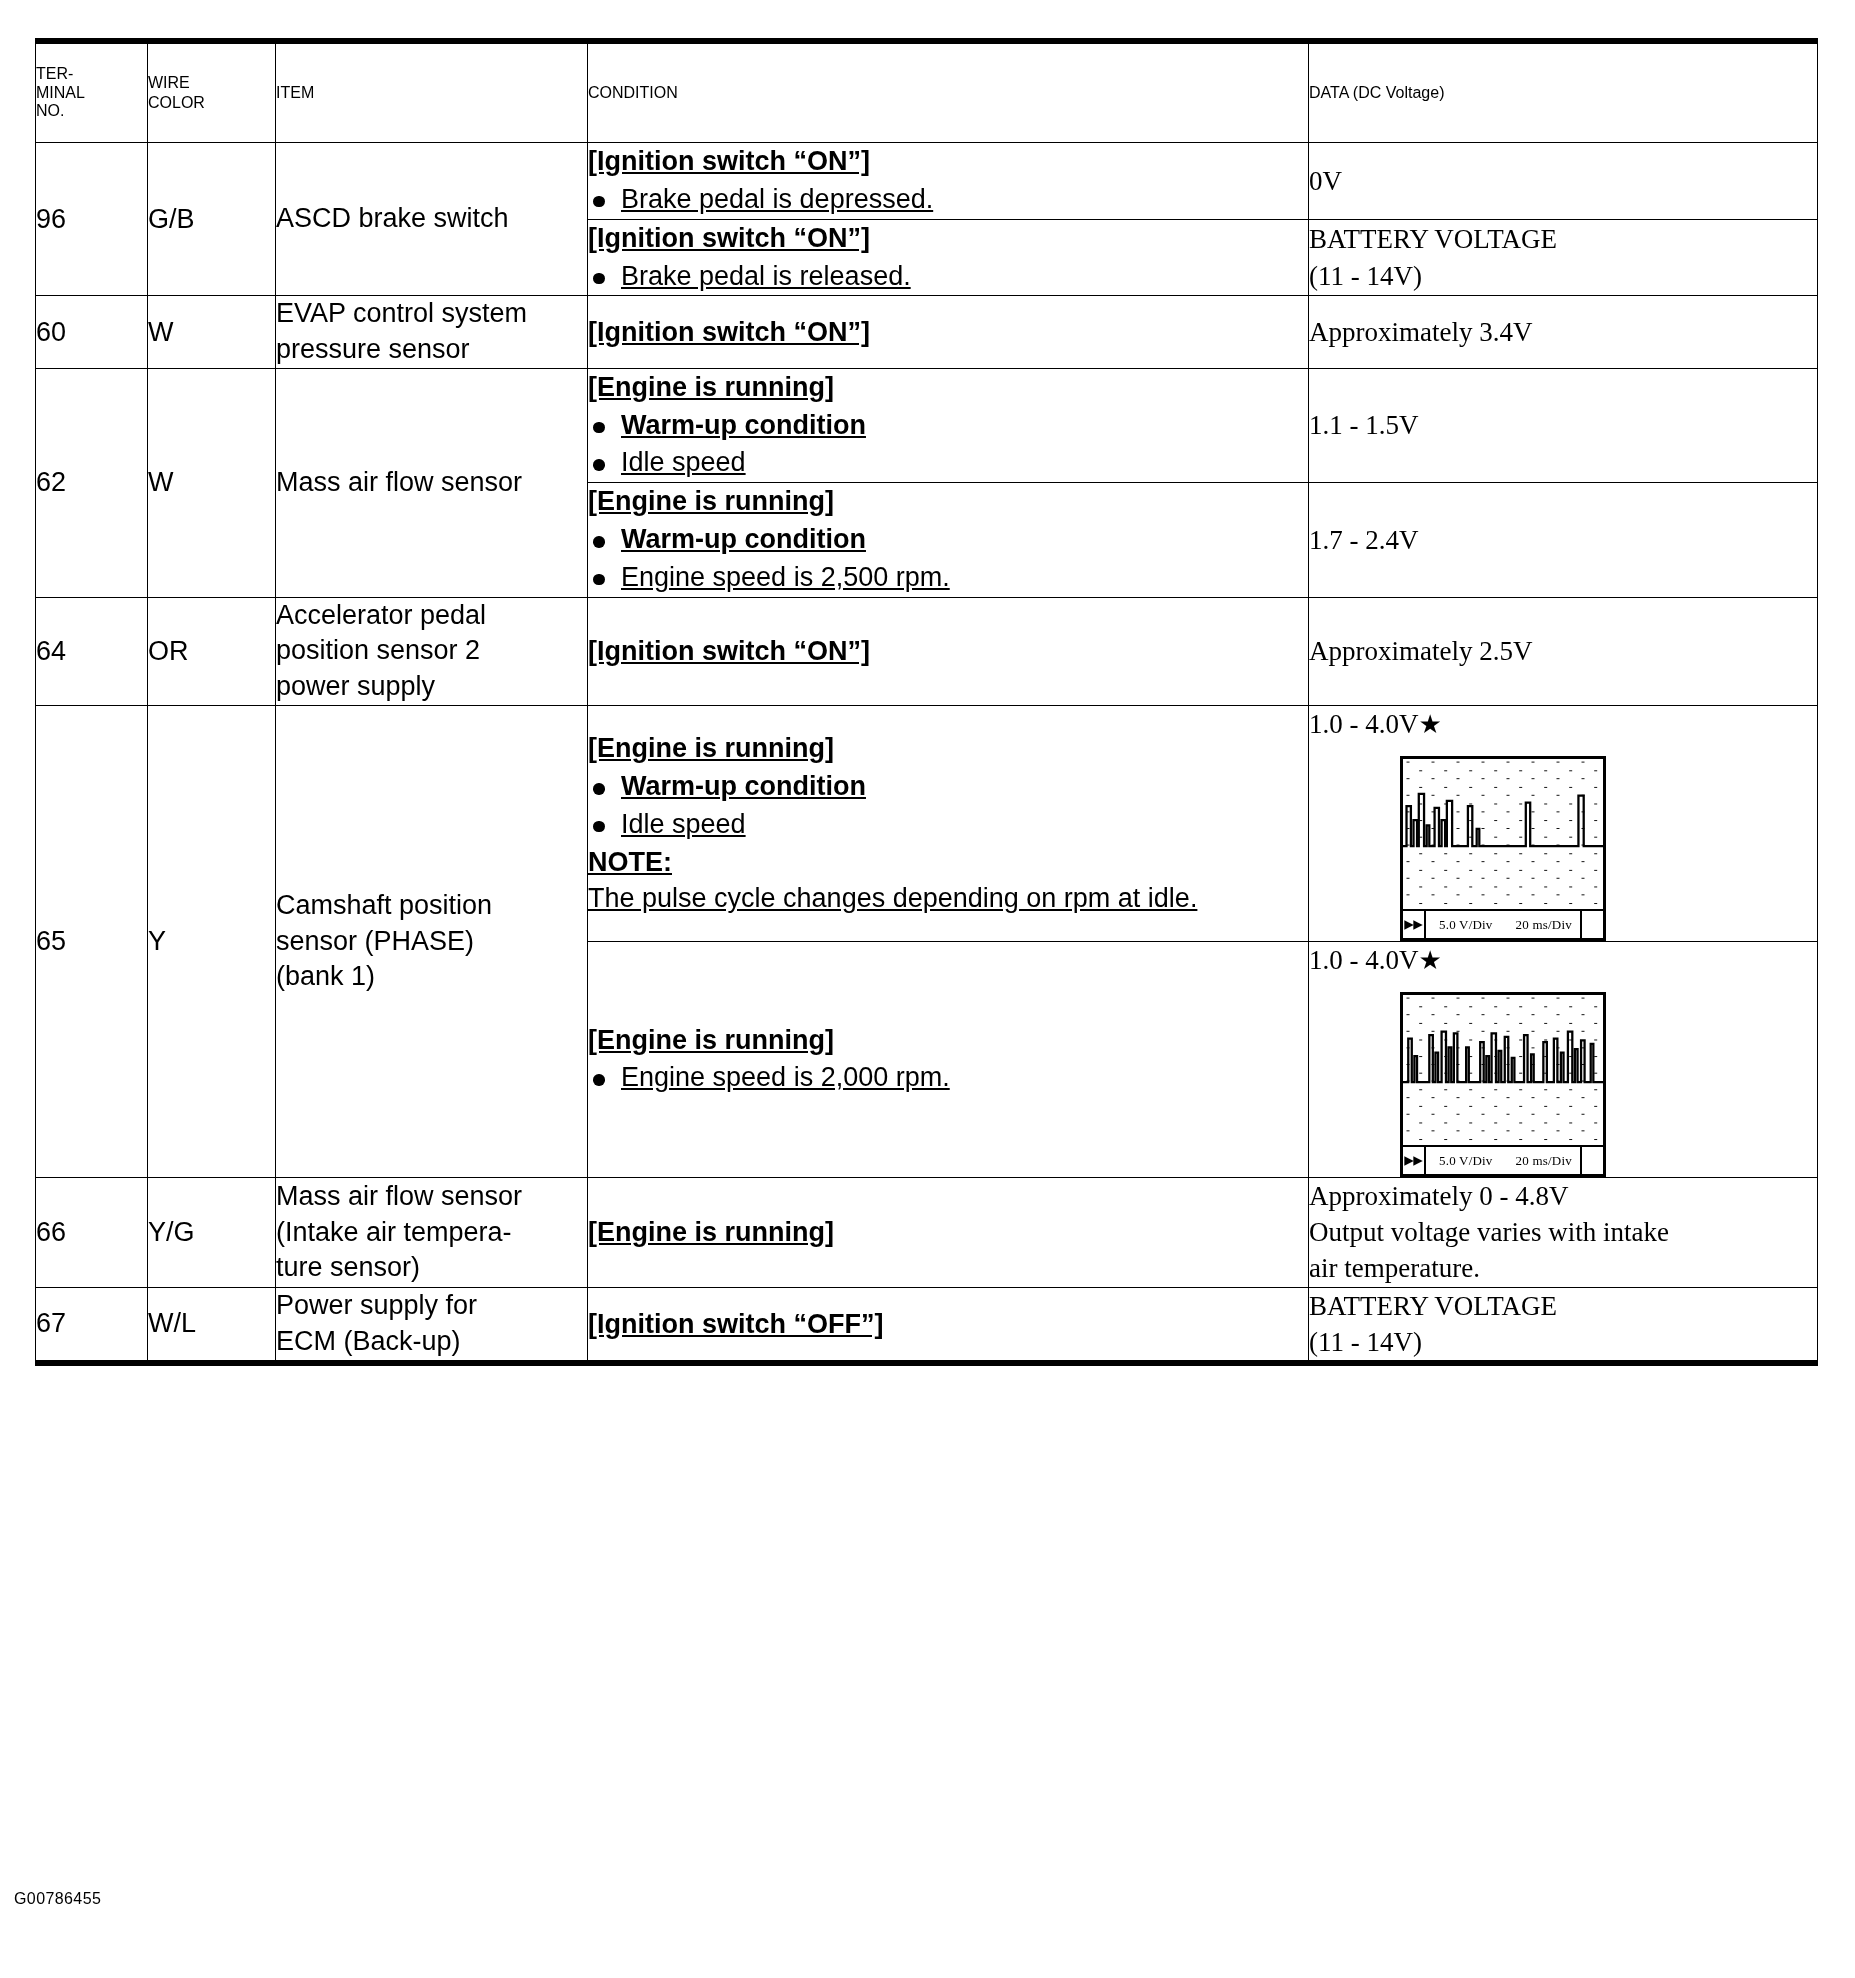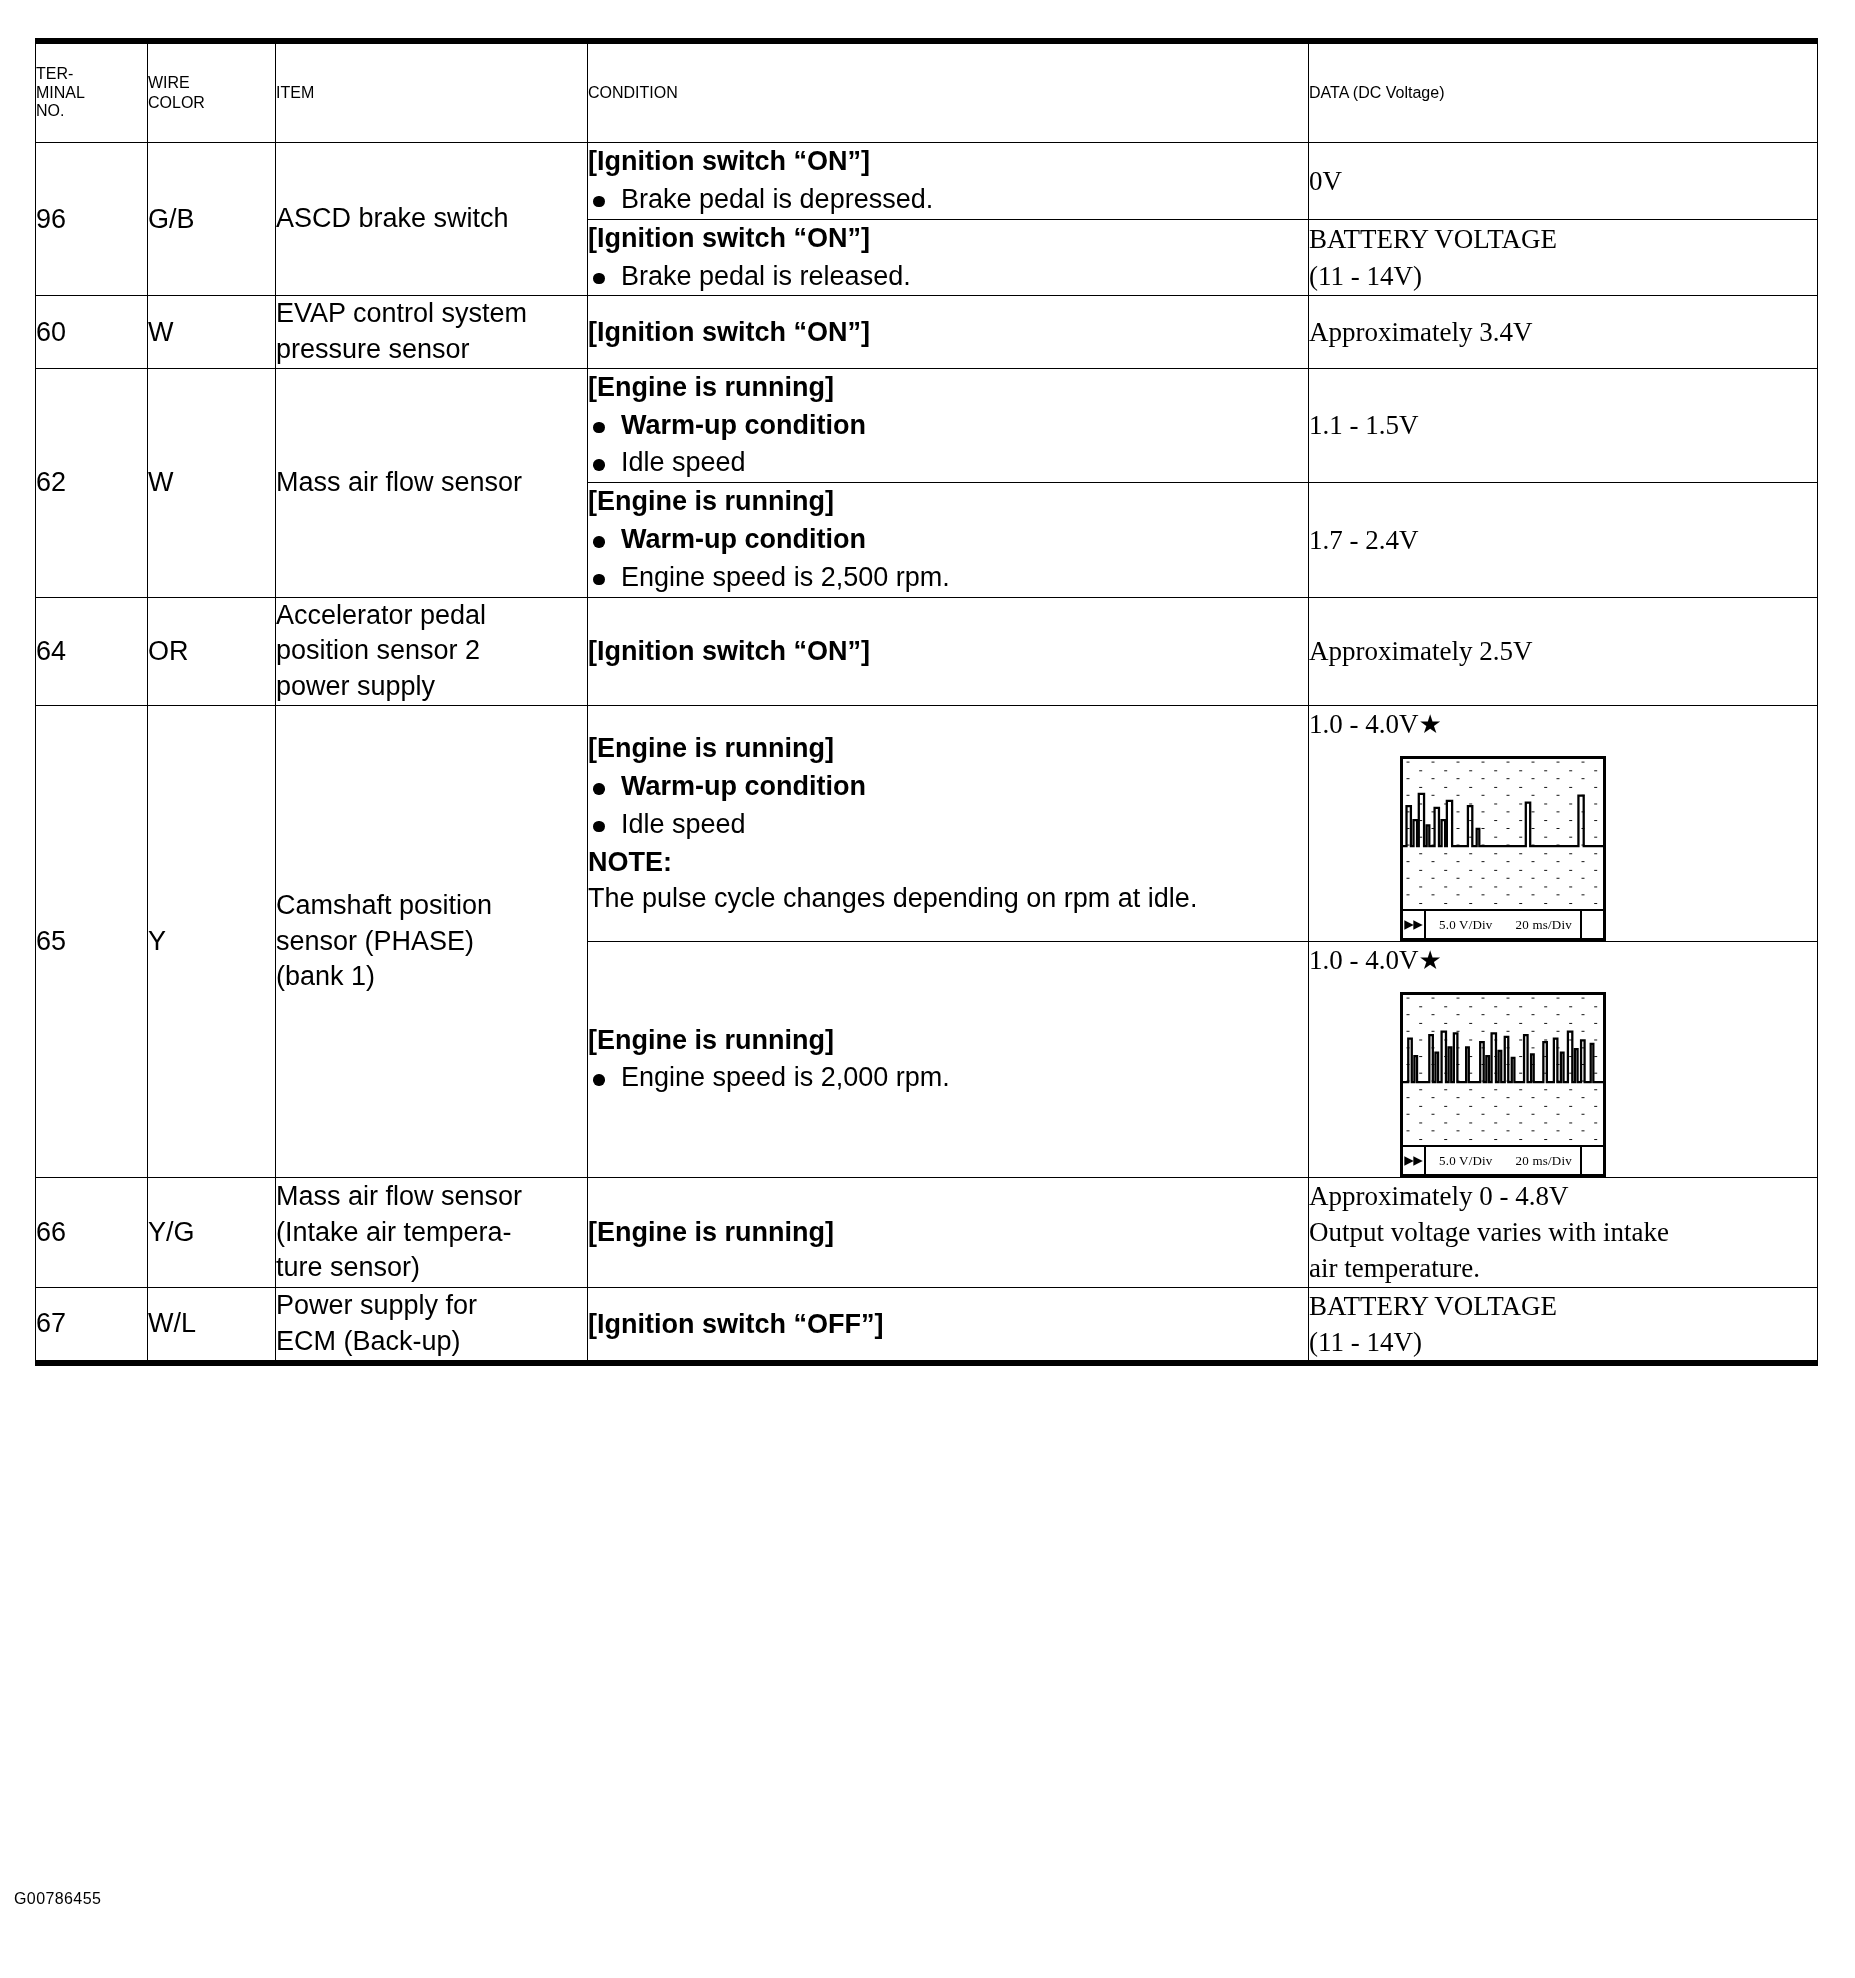--- a/index.html
+++ b/index.html
@@ -70,7 +70,7 @@
   td.term  { text-align: center; font-size: 27px; }
   td.wire  { text-align: left; font-size: 27px; padding-left: 14px; }
   td.item  { font-size: 27px; padding: 10.5px 12.2px 10.5px 15.7px; line-height: 1.32; }
-  td.cond  { font-size: 27px; padding: 10.5px 12.2px 10.5px 15.7px; line-height: 1.34; }
+  td.cond  { font-size: 27px; padding: 10.5px 12.2px 10.5px 15.7px; line-height: 1.34; text-decoration: underline; }
   td.data  { font-size: 27px; padding: 10.5px 12.2px 10.5px 15.7px; line-height: 1.34; font-family: Liberation Serif, serif; }
 
   .b { font-weight: bold; }

